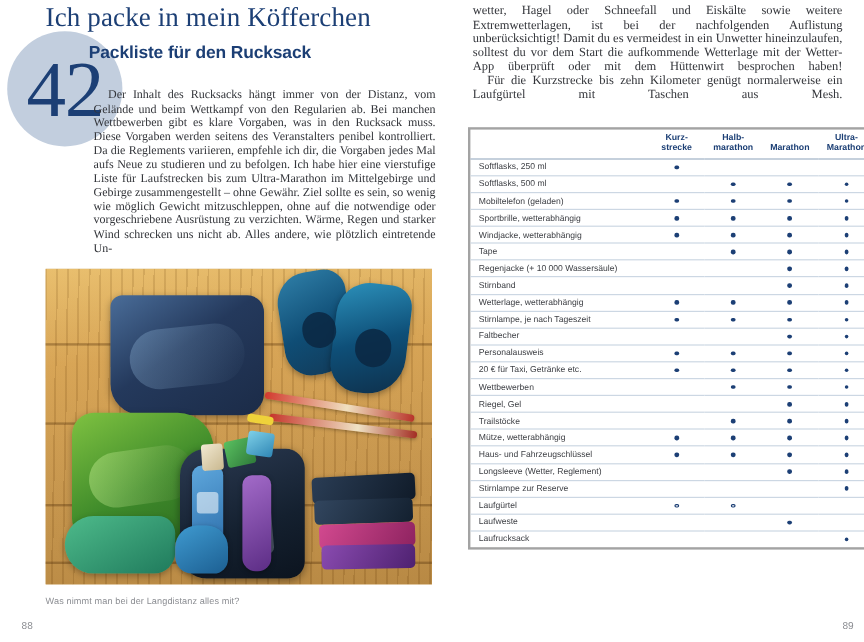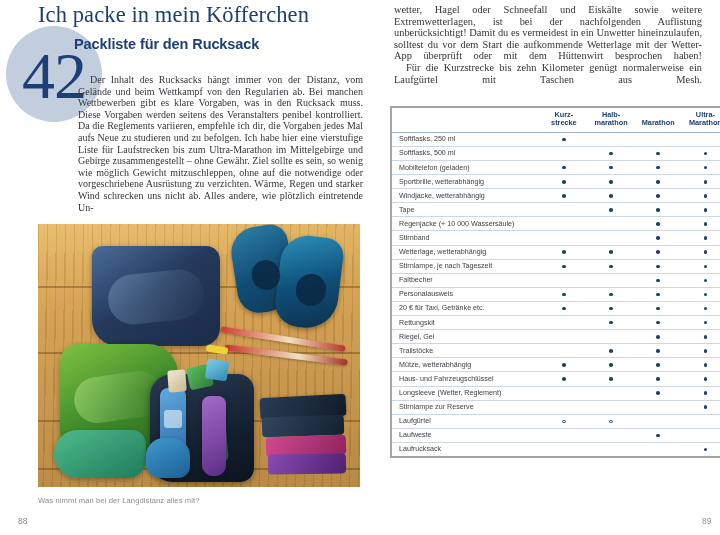--- a/index.html
+++ b/index.html
@@ -332,7 +332,7 @@
               <td><span class="dot"></span></td>
             </tr>
             <tr>
-              <td class="item">Rettungskit</td>
+              <td class="item">Wettbewerben</td>
               <td></td>
               <td><span class="dot"></span></td>
               <td><span class="dot"></span></td>

